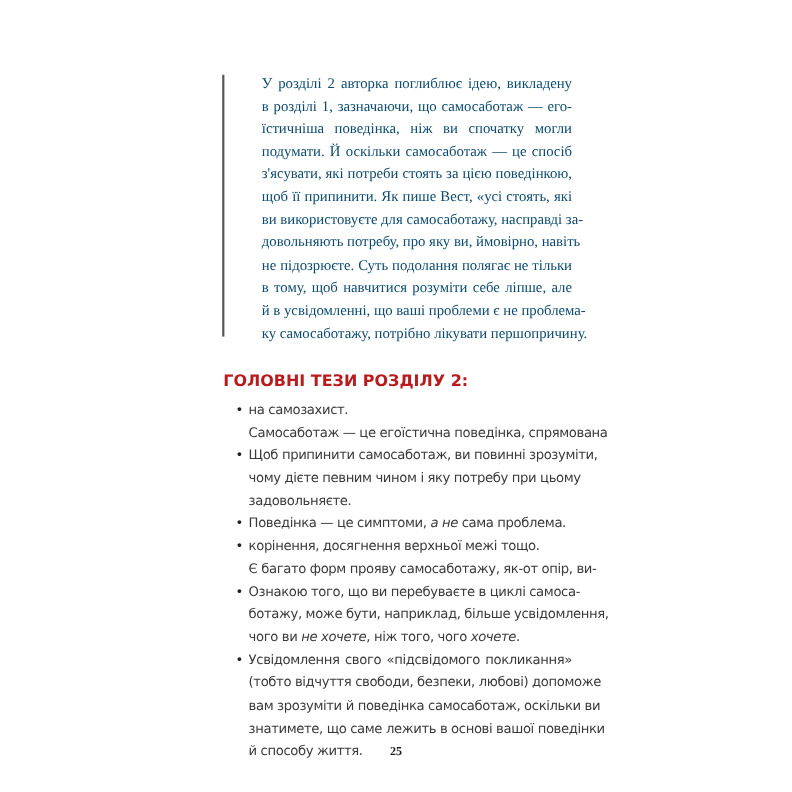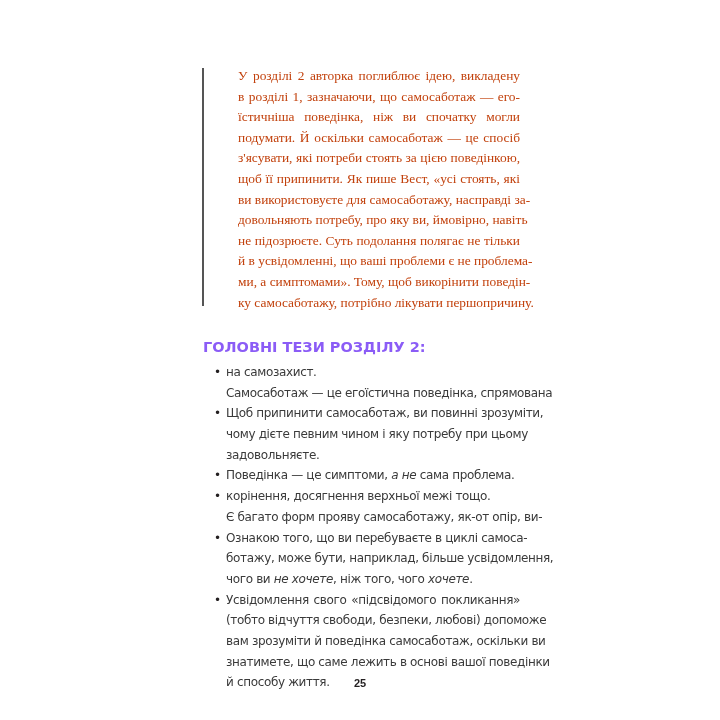--- a/index.html
+++ b/index.html
@@ -14,7 +14,7 @@
   .quote {
     position:absolute; left:238px; top:66px; width:282px;
     font-family:"Liberation Serif","DejaVu Serif",serif;
-    font-size:13.4px; line-height:20.6px; text-align:justify; color:#c2410c;
+    font-size:13.4px; line-height:20.6px; text-align:justify; color:#0c4a6e;
   }
   .quote .line { display:block; text-align:justify; text-align-last:justify; white-space:nowrap; height:20.6px; }
   .quote .line.last { text-align-last:left; }

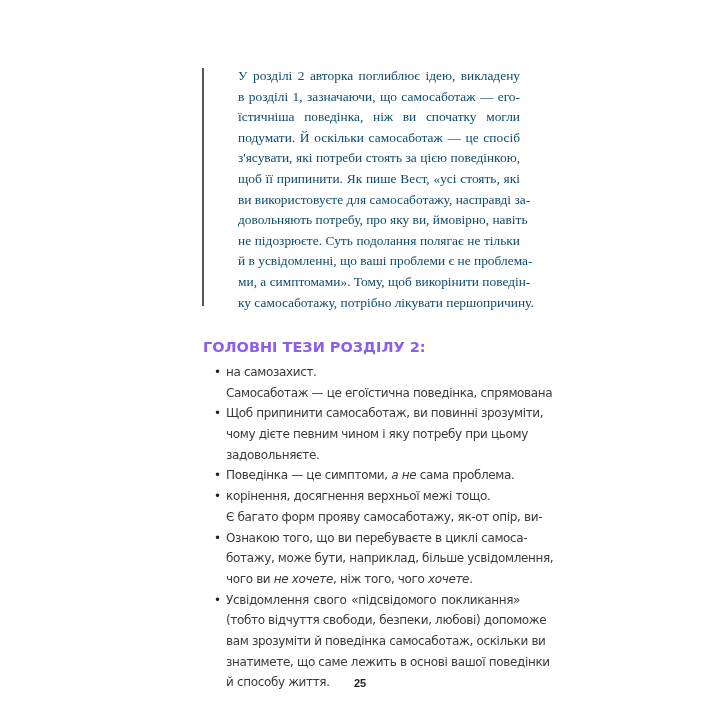--- a/index.html
+++ b/index.html
@@ -55,6 +55,7 @@
     <span class="line">ви використовуєте для самосаботажу, насправді за-</span>
     <span class="line">довольняють потребу, про яку ви, ймовірно, навіть</span>
     <span class="line">не підозрюєте. Суть подолання полягає не тільки</span>
+    <span class="line">в тому, щоб навчитися розуміти себе ліпше, але</span>
     <span class="line">й в усвідомленні, що ваші проблеми є не проблема-</span>
     <span class="line">ми, а симптомами». Тому, щоб викорінити поведін-</span>
     <span class="line last">ку самосаботажу, потрібно лікувати першопричину.</span>

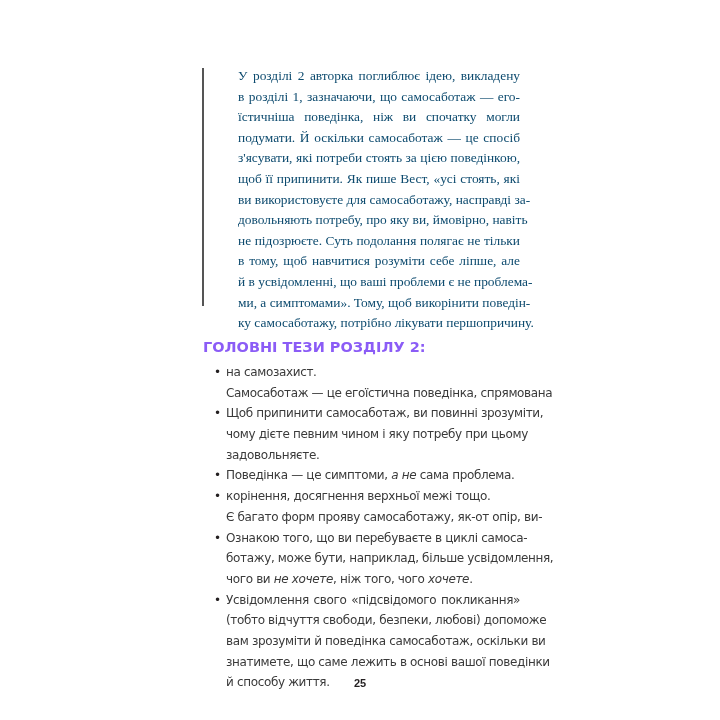--- a/index.html
+++ b/index.html
@@ -57,7 +57,6 @@
     <span class="line">не підозрюєте. Суть подолання полягає не тільки</span>
     <span class="line">в тому, щоб навчитися розуміти себе ліпше, але</span>
     <span class="line">й в усвідомленні, що ваші проблеми є не проблема-</span>
-    <span class="line">ми, а симптомами». Тому, щоб викорінити поведін-</span>
     <span class="line last">ку самосаботажу, потрібно лікувати першопричину.</span>
   </div>
 

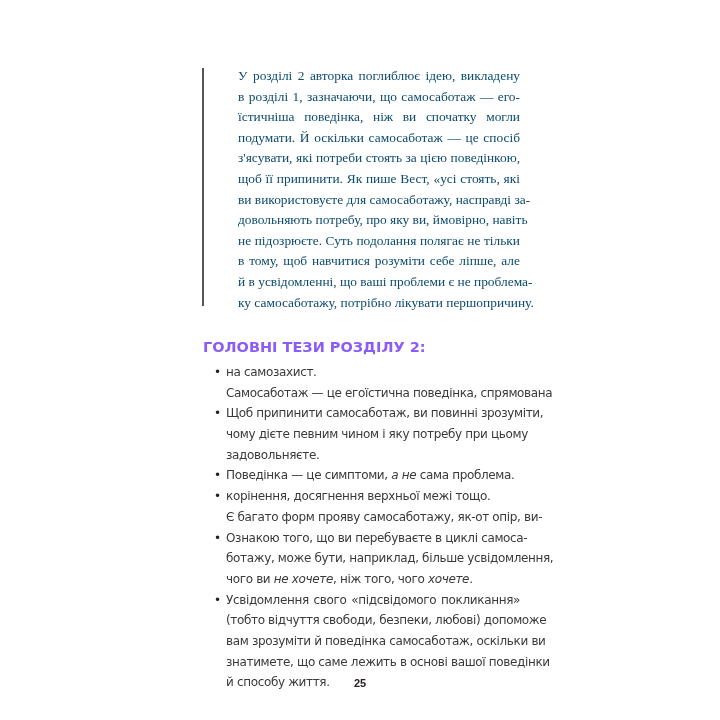--- a/index.html
+++ b/index.html
@@ -21,7 +21,7 @@
   .heading {
     position:absolute; left:203px; top:339px;
     font-family:"DejaVu Sans","Liberation Sans",sans-serif; font-weight:bold;
-    font-size:14.5px; letter-spacing:0px; color:#8b5cf6; margin:0;
+    font-size:14.5px; letter-spacing:0px; color:#b91c1c; margin:0;
   }
   .list {
     position:absolute; left:214px; top:362px; width:306px; margin:0; padding:0; list-style:none;

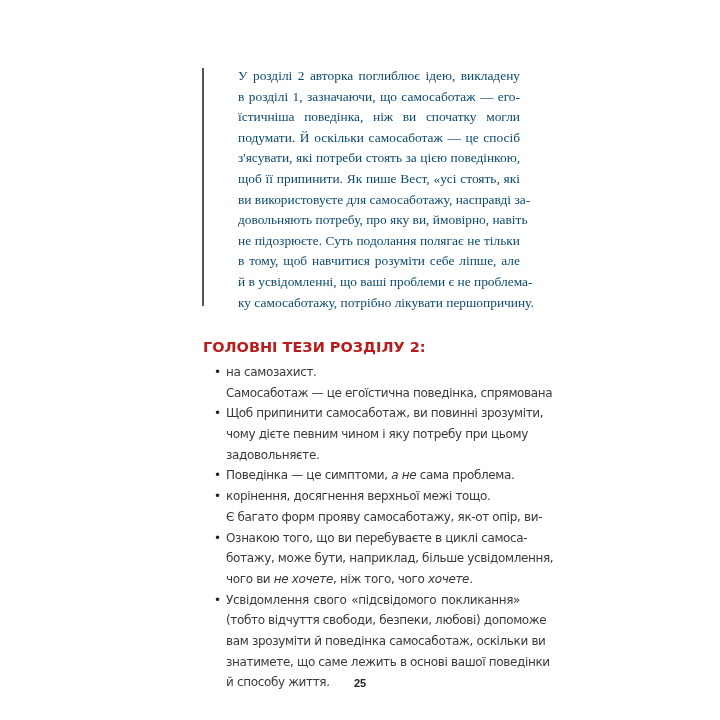--- a/index.html
+++ b/index.html
@@ -35,7 +35,7 @@
   .list em { font-style:italic; }
   .page-number {
     position:absolute; left:0; width:720px; top:677px; text-align:center;
-    font-family:Liberation Sans, sans-serif; font-weight:bold; font-size:11px; color:#231f20;
+    font-family:Liberation Serif, serif; font-weight:bold; font-size:11px; color:#231f20;
   }
 </style>
 </head>

